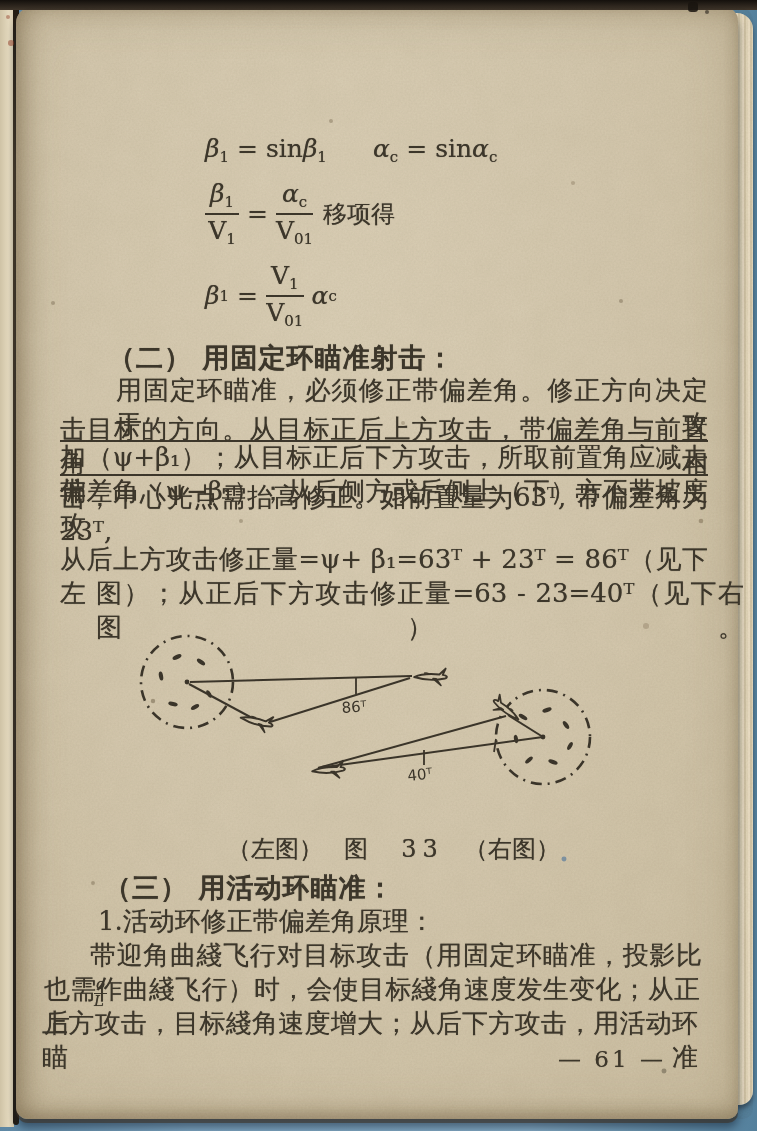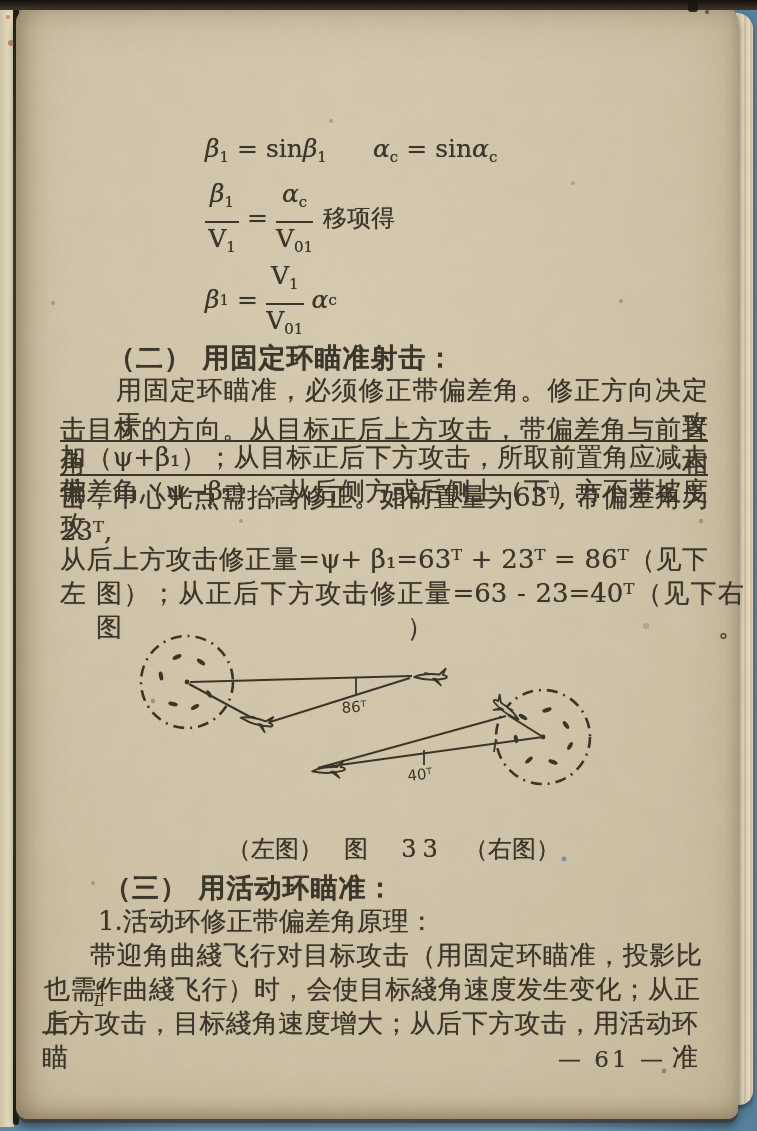--- a/index.html
+++ b/index.html
@@ -63,7 +63,7 @@
   .formula-row sub{font-size:15px;font-style:normal;vertical-align:-5px;letter-spacing:0;}
   .op{padding:0 8px;}
   .frac{display:inline-block;text-align:center;line-height:1.12;vertical-align:middle;}
-  .frac .num{display:block;border-bottom:2px solid #3e382c;padding:0 5px 10px;}
+  .frac .num{display:block;border-bottom:2px solid #3e382c;padding:0 5px 2px;}
   .frac .den{display:block;padding-top:2px;}
   .fnote{font-size:24px;margin-left:10px;}
   .gap{display:inline-block;width:46px;}

